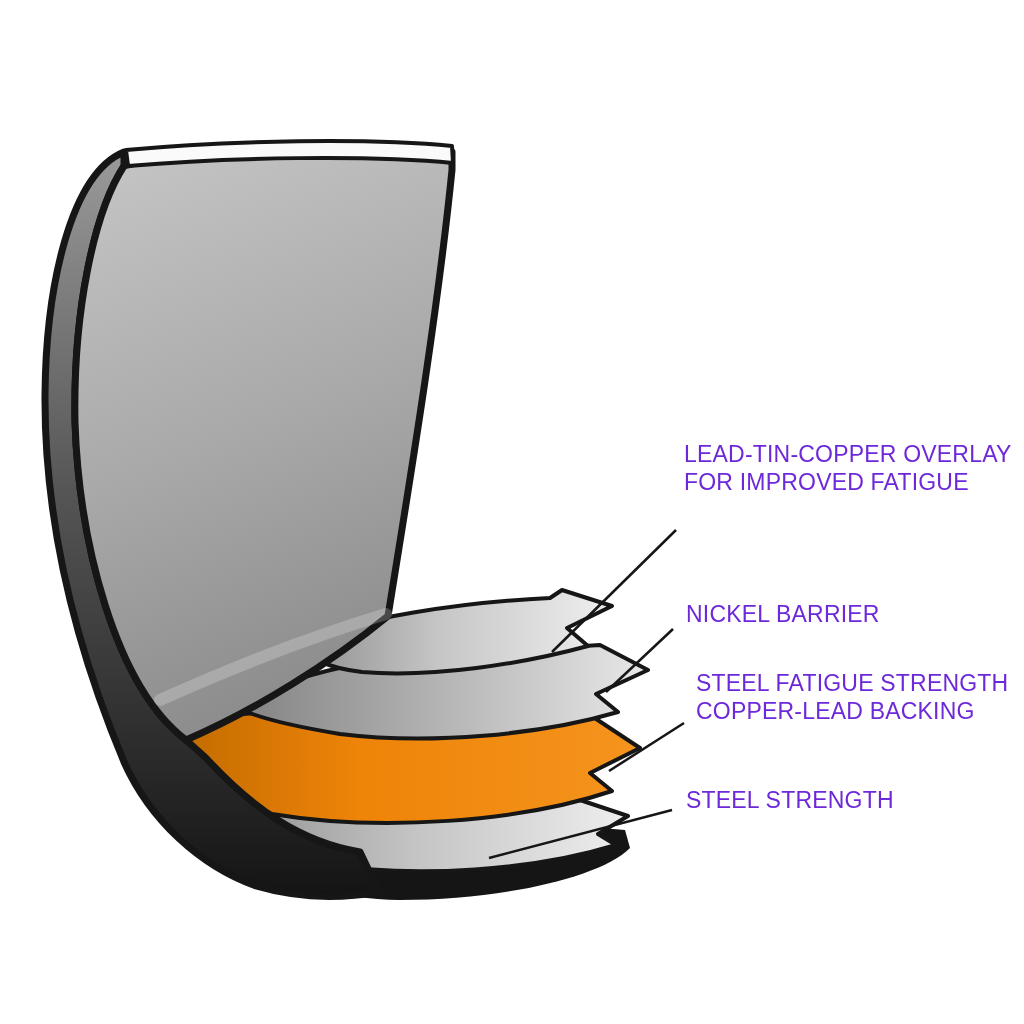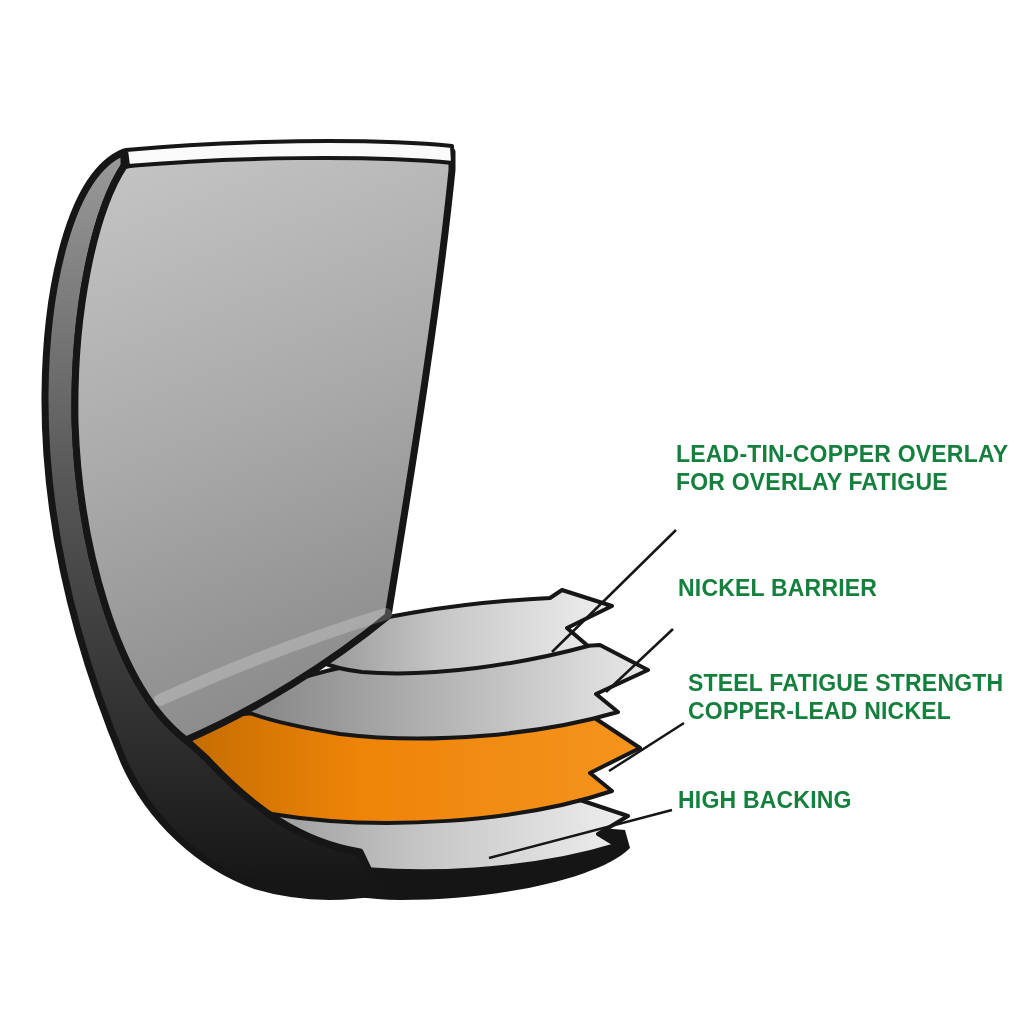--- a/index.html
+++ b/index.html
@@ -21,12 +21,13 @@
   }
   .label {
     position: absolute;
-    color: #15803d;
+    color: #6d28d9;
     font-size: 23px;
-    font-weight: 700;
+    font-weight: 400;
     line-height: 28px;
     letter-spacing: 0.2px;
     white-space: nowrap;
+    margin-left: 8px;
   }
 </style>
 </head>

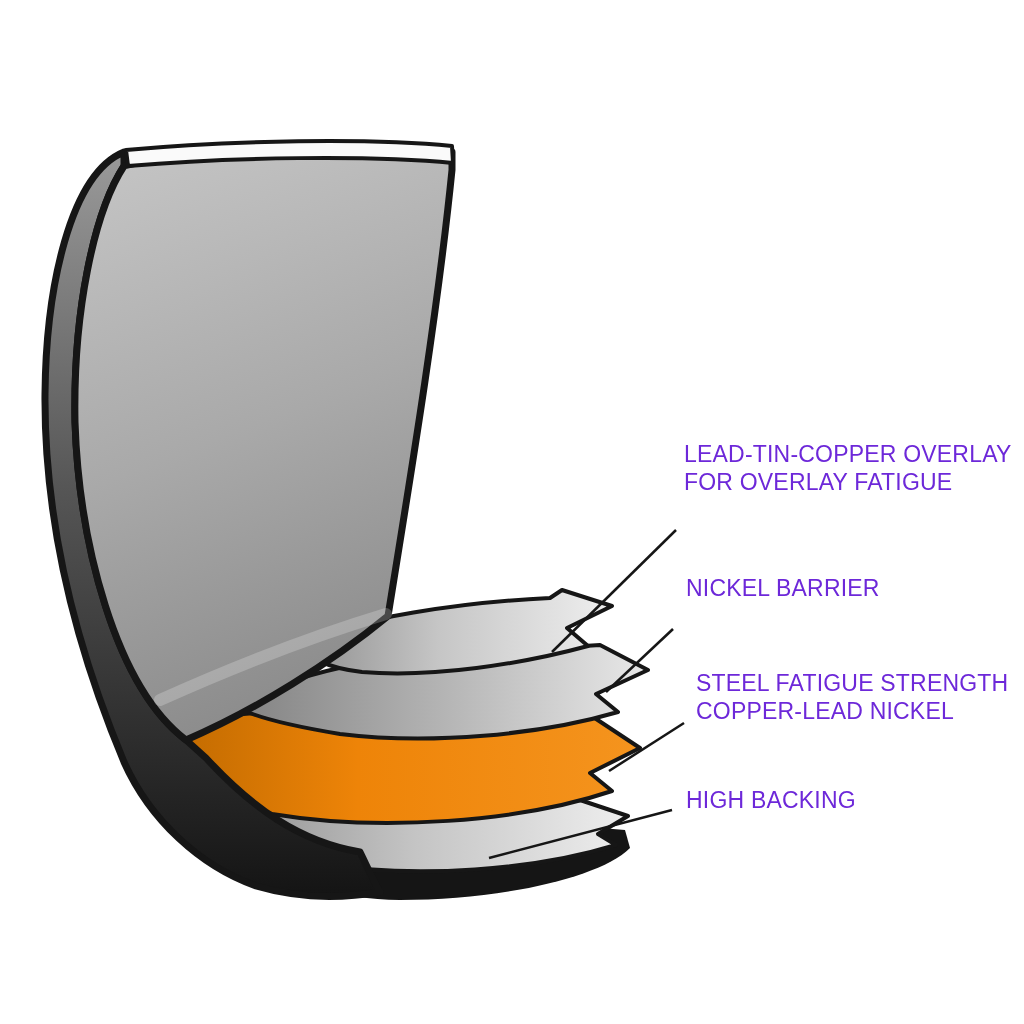--- a/index.html
+++ b/index.html
@@ -95,7 +95,7 @@
 
   <div class="label" style="left:676px; top:440px;">
     <div>LEAD-TIN-COPPER OVERLAY</div>
-    <div>FOR OVERLAY FATIGUE</div>
+    <div>FOR IMPROVED FATIGUE</div>
   </div>
 
   <div class="label" style="left:678px; top:574px;">

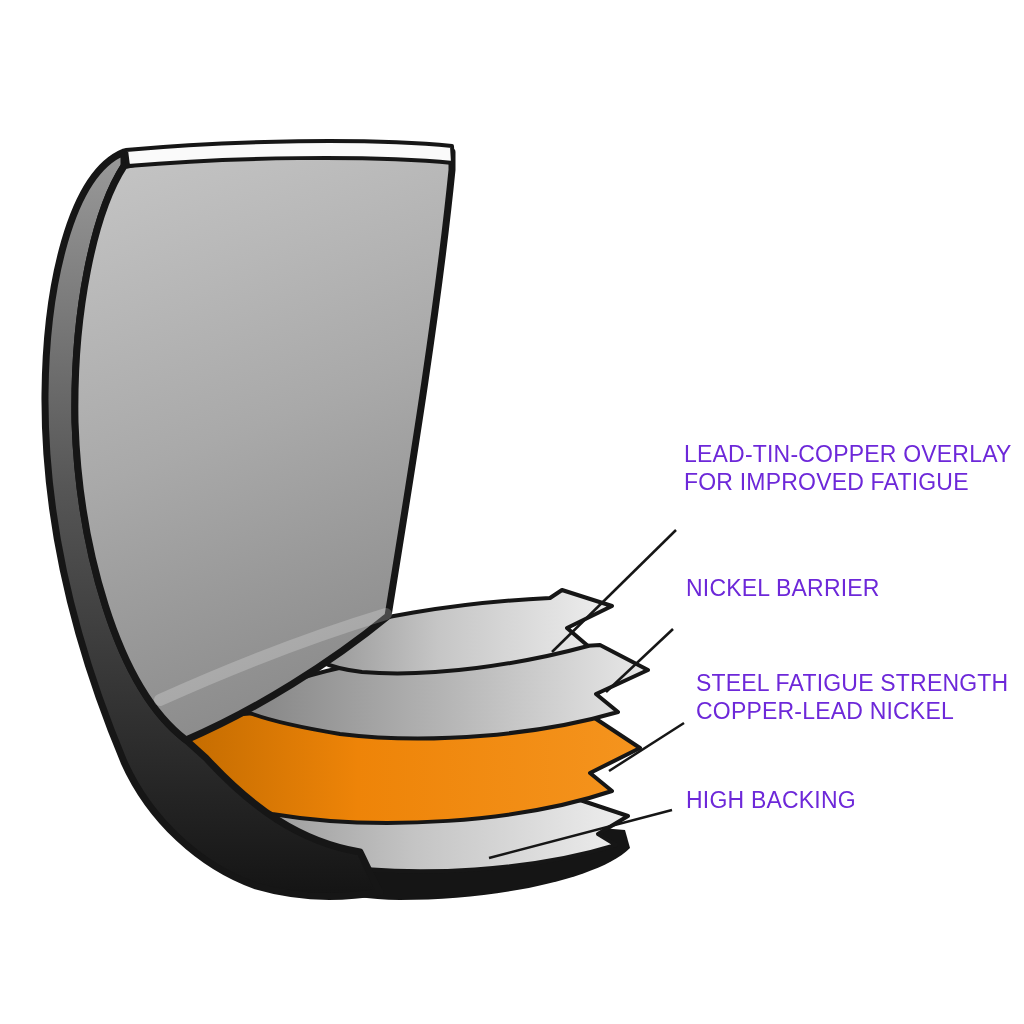--- a/index.html
+++ b/index.html
@@ -98,7 +98,7 @@
     <div>FOR IMPROVED FATIGUE</div>
   </div>
 
-  <div class="label" style="left:678px; top:574px;">
+  <div class="label" style="left:678px; top:600px;">
     <div>NICKEL BARRIER</div>
   </div>
 

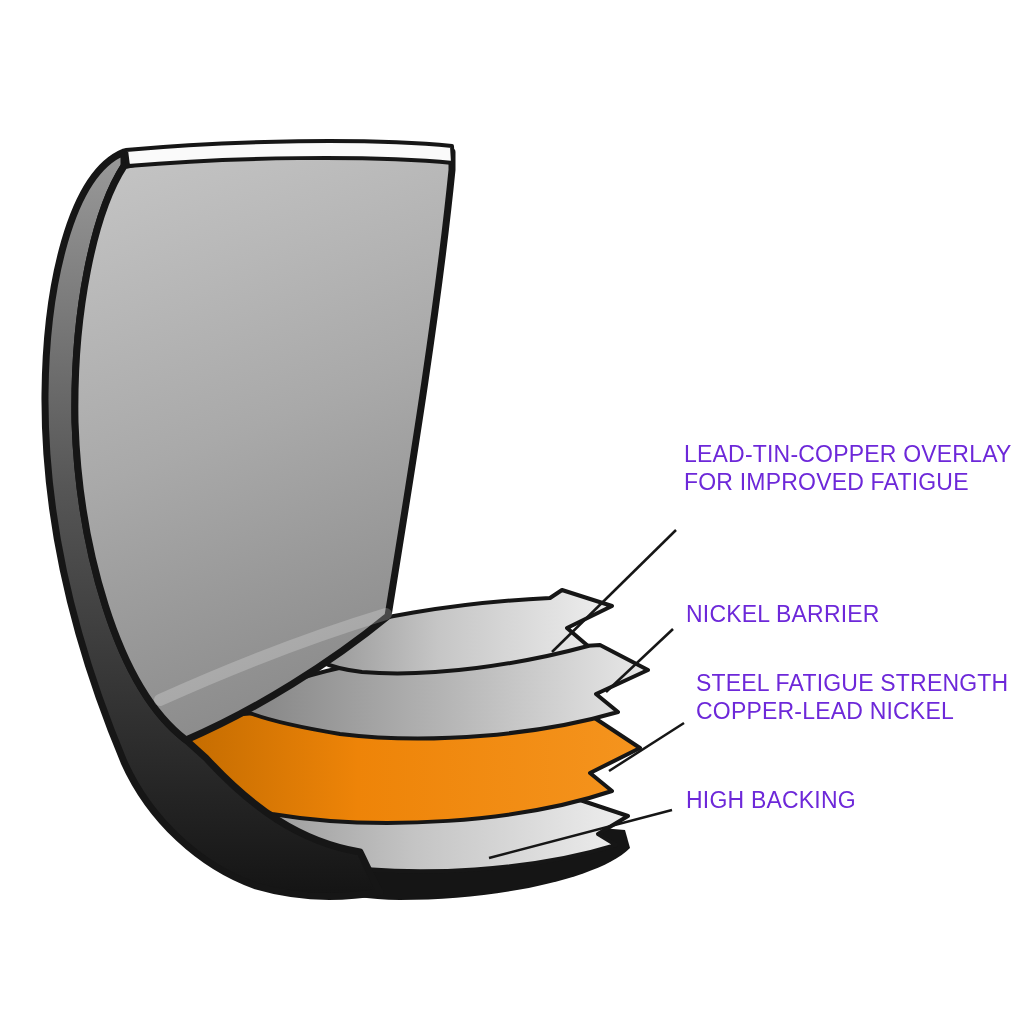--- a/index.html
+++ b/index.html
@@ -104,7 +104,7 @@
 
   <div class="label" style="left:688px; top:669px;">
     <div>STEEL FATIGUE STRENGTH</div>
-    <div>COPPER-LEAD NICKEL</div>
+    <div>COPPER-LEAD BACKING</div>
   </div>
 
   <div class="label" style="left:678px; top:786px;">

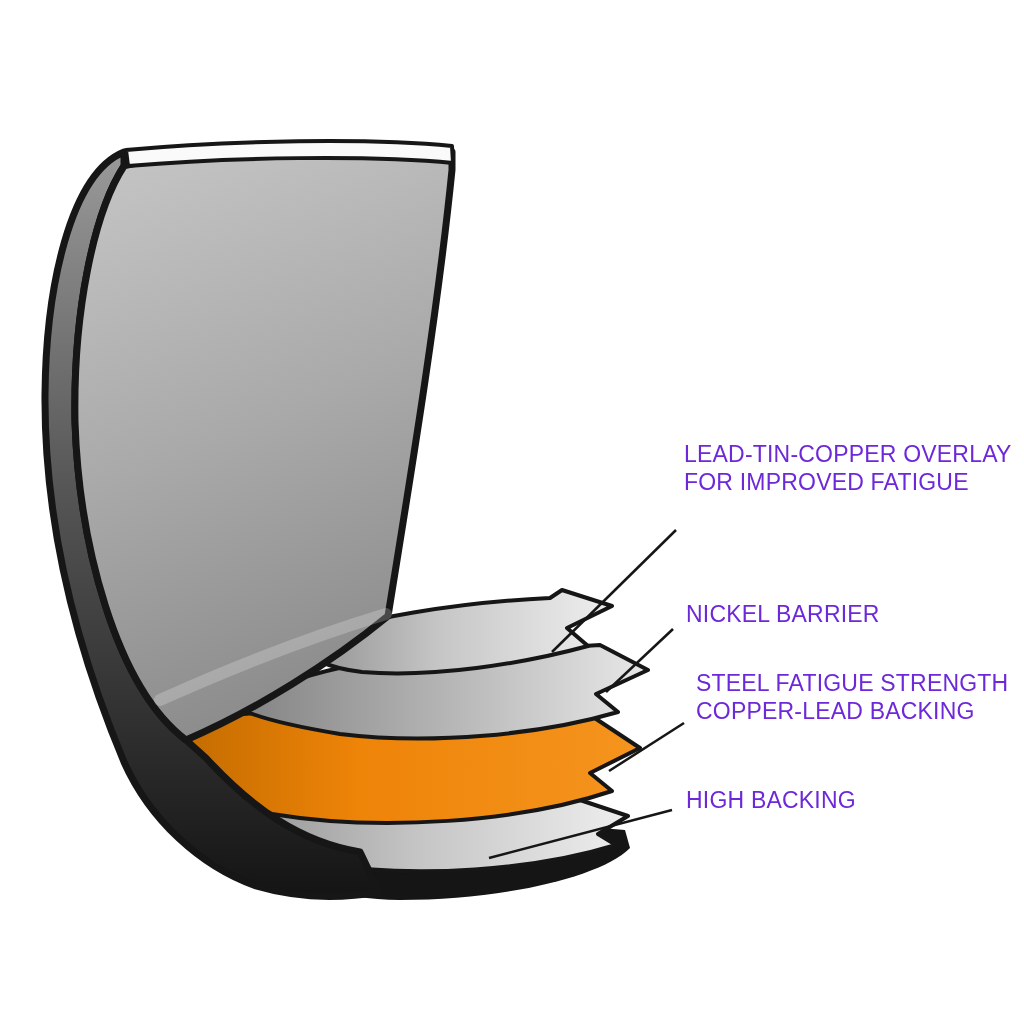--- a/index.html
+++ b/index.html
@@ -108,7 +108,7 @@
   </div>
 
   <div class="label" style="left:678px; top:786px;">
-    <div>HIGH BACKING</div>
+    <div>STEEL STRENGTH</div>
   </div>
 
 </div>

